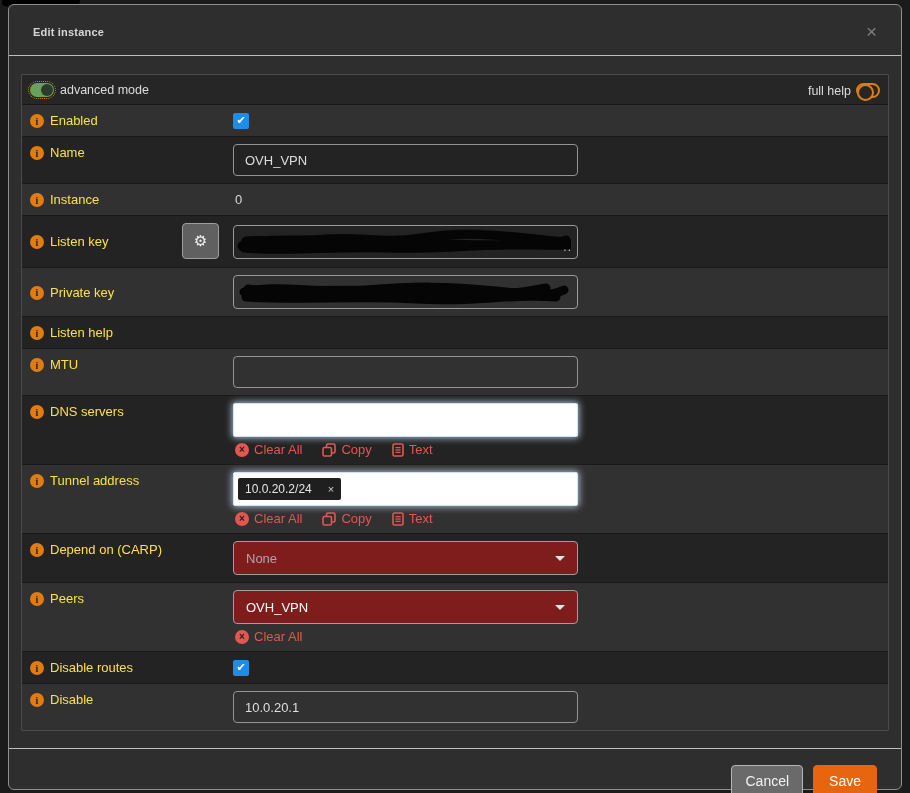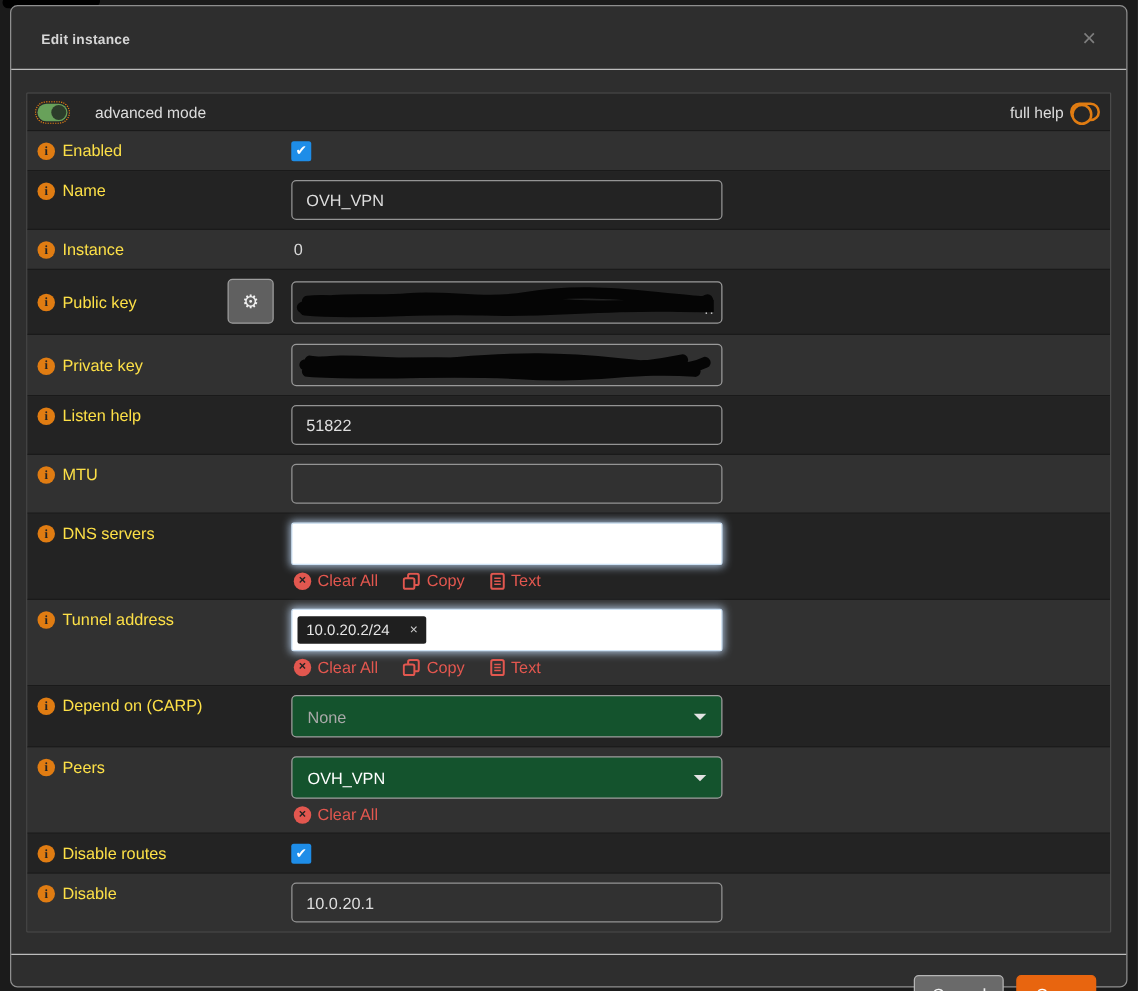--- a/index.html
+++ b/index.html
@@ -34,7 +34,7 @@
     display: flex; justify-content: space-between; align-items: center;
     border-bottom: 1px solid #1a1a1a;
   }
-  .adv-left { display: flex; align-items: center; gap: 22px; }
+  .adv-left { display: flex; align-items: center; gap: 6px; }
   .adv-bar span.txt { color: #dcdcdc; font-size: 12.5px; }
 
   .toggle-on {

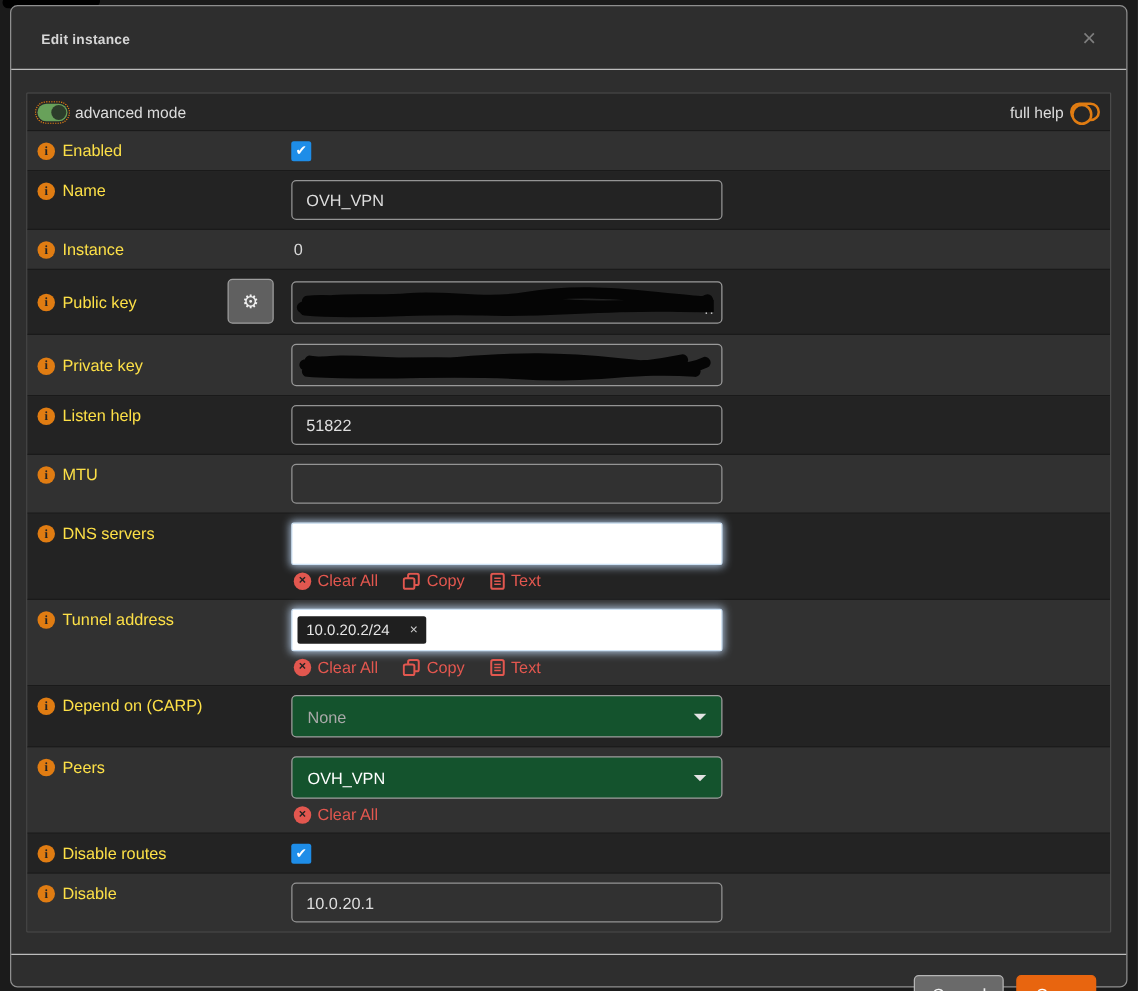--- a/index.html
+++ b/index.html
@@ -202,7 +202,7 @@
         <div class="cell-label vcenter">
           <span class="lbl-main">
             <span class="info-icon">i</span>
-            <span class="label-text">Public key</span>
+            <span class="label-text">Listen key</span>
           </span>
           <button class="gear-btn">⚙</button>
         </div>

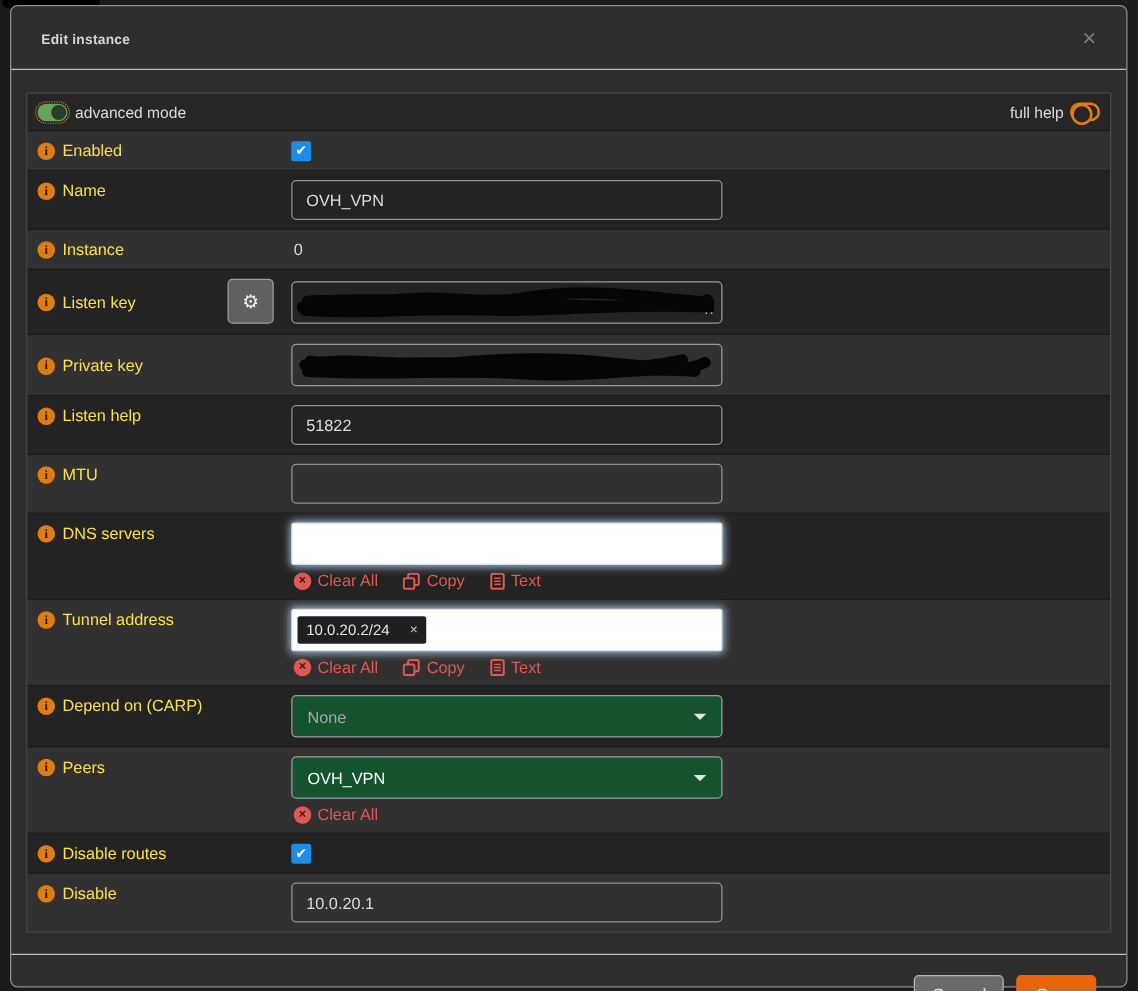--- a/index.html
+++ b/index.html
@@ -239,9 +239,6 @@
           <span class="info-icon">i</span>
           <span class="label-text">Listen help</span>
         </div>
-        <div class="cell-ctrl">
-          <input class="text-input" type="text" value="51822" style="">
-        </div>
       </div>
 
       <div class="row light">

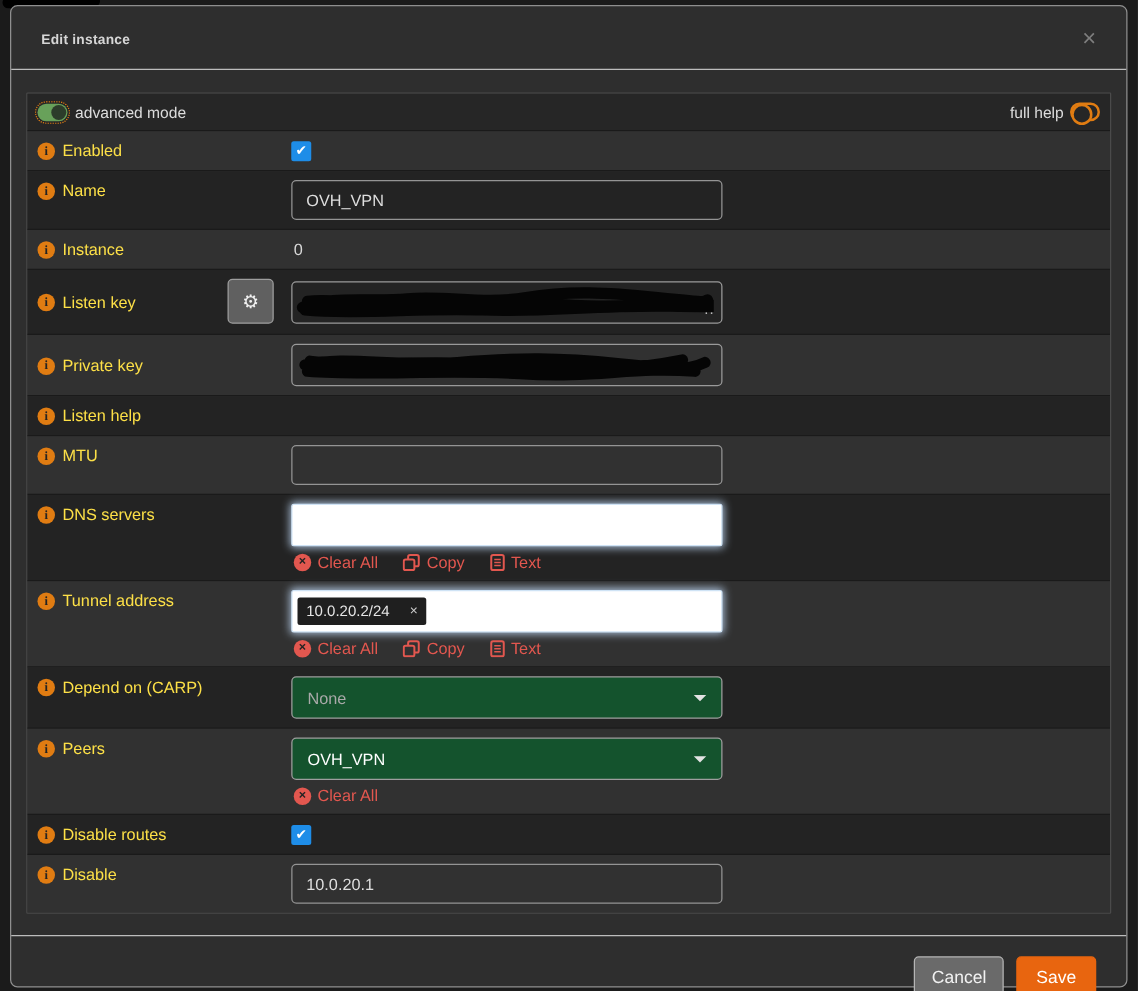--- a/index.html
+++ b/index.html
@@ -114,7 +114,7 @@
   .action-link svg { display: block; }
 
   .select {
-    width: 345px; height: 34px; background: #14532d;
+    width: 345px; height: 34px; background: #7f1d1d;
     border: 1px solid #9e9e9e; border-radius: 4px;
     display: flex; align-items: center; padding: 0 12px; cursor: pointer;
     position: relative;

